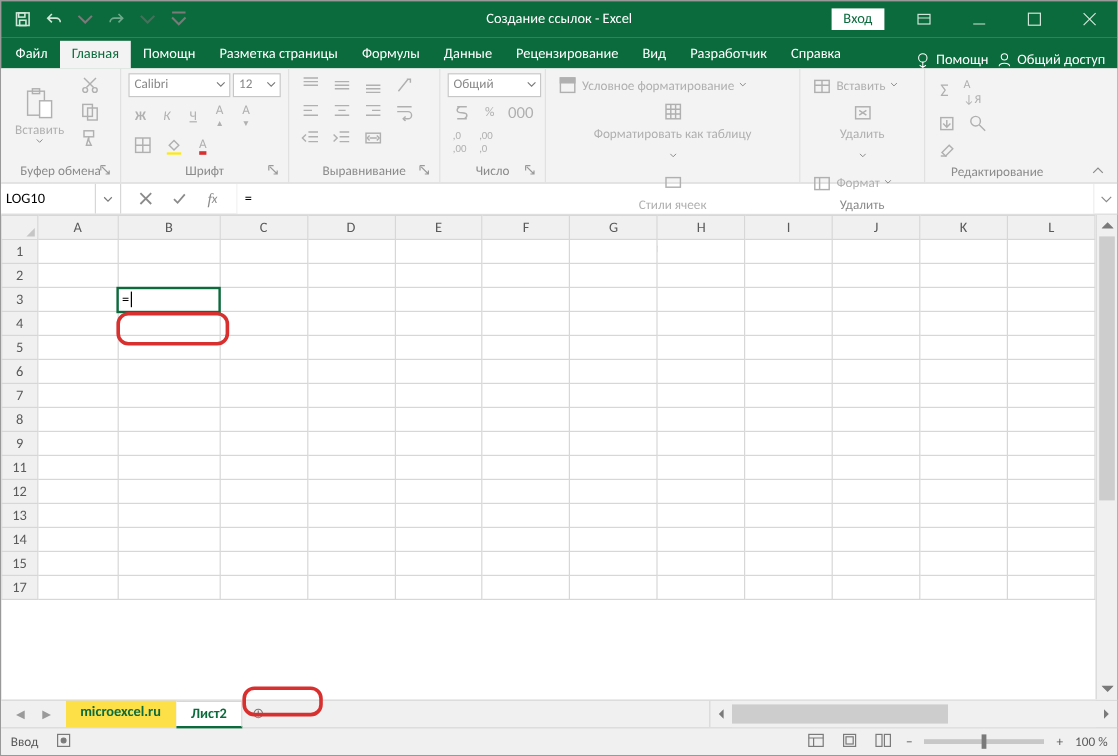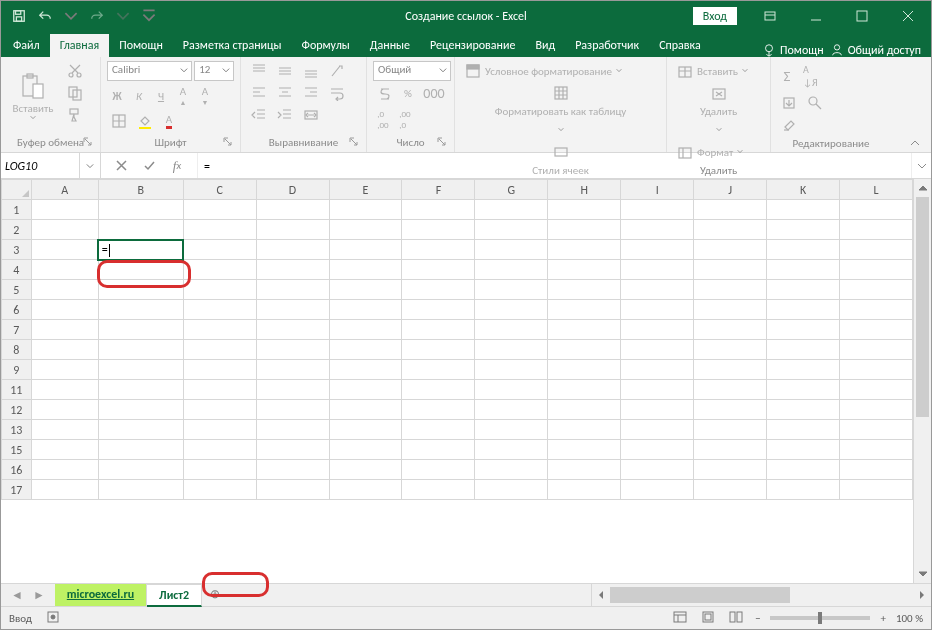--- a/index.html
+++ b/index.html
@@ -47,7 +47,7 @@
 
 .fbar { height:26px; border-bottom:1px solid #d7d7d7; display:flex; align-items:stretch; background:#fff; }
 .namebox { width:100px; border-right:1px solid #d7d7d7; display:flex; align-items:center; }
-.namebox input { width:78px; border:none; font-size:12px; padding:2px 4px; outline:none;font-style:italic; }
+.namebox input { width:78px; border:none; font-size:12px; padding:2px 4px; outline:none; }
 .namebox .dd { width:20px; display:flex; align-items:center; justify-content:center; border-left:1px solid #d7d7d7; height:100%; cursor:pointer;}
 .fbtns { display:flex; align-items:center; gap:8px; padding:0 10px; border-right:1px solid #eee; }
 .fbtns .fb { width:20px; height:20px; display:flex; align-items:center; justify-content:center; cursor:pointer; color:#8b8b8b; font-size:13px; }

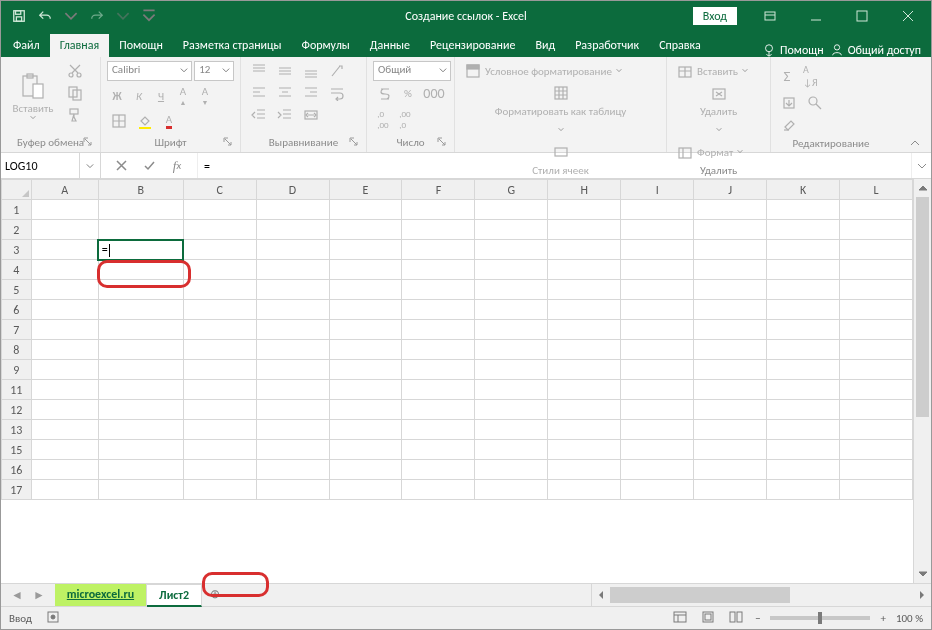--- a/index.html
+++ b/index.html
@@ -711,6 +711,21 @@
             </tr>
             <tr>
               <th>13</th>
+              <td></td>
+              <td></td>
+              <td></td>
+              <td></td>
+              <td></td>
+              <td></td>
+              <td></td>
+              <td></td>
+              <td></td>
+              <td></td>
+              <td></td>
+              <td></td>
+            </tr>
+            <tr>
+              <th>14</th>
               <td></td>
               <td></td>
               <td></td>

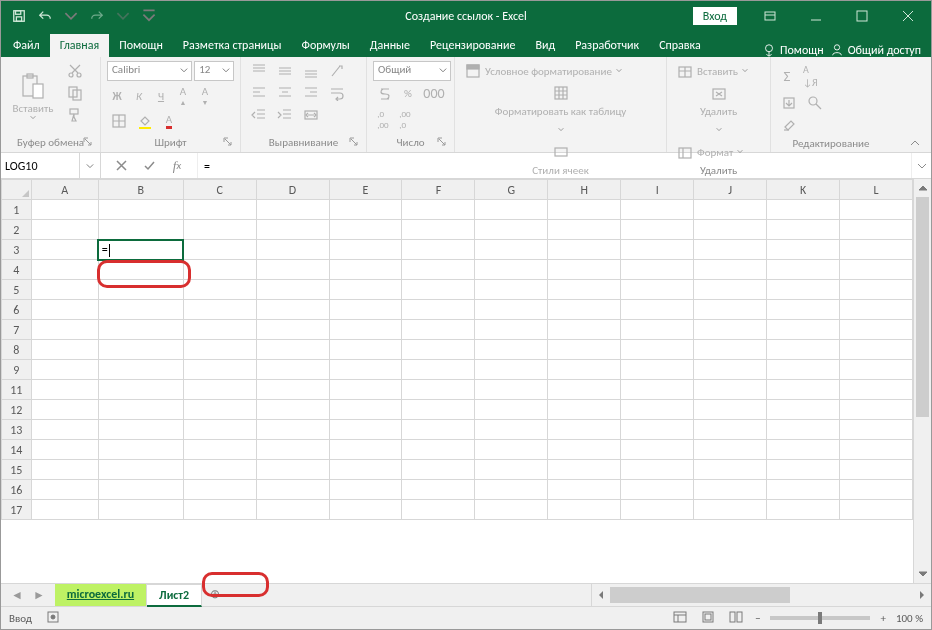--- a/index.html
+++ b/index.html
@@ -741,21 +741,6 @@
             </tr>
             <tr>
               <th>15</th>
-              <td></td>
-              <td></td>
-              <td></td>
-              <td></td>
-              <td></td>
-              <td></td>
-              <td></td>
-              <td></td>
-              <td></td>
-              <td></td>
-              <td></td>
-              <td></td>
-            </tr>
-            <tr>
-              <th>16</th>
               <td></td>
               <td></td>
               <td></td>

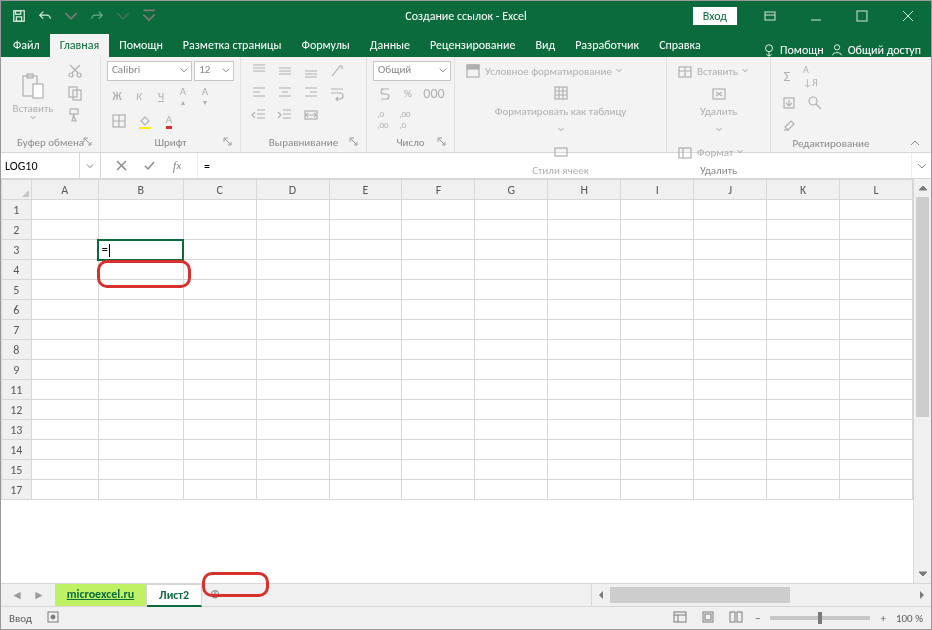--- a/index.html
+++ b/index.html
@@ -83,7 +83,7 @@
 .sheetnav { display:flex; align-items:center; padding:0 10px; gap:10px; }
 .sheetnav span{cursor:pointer;color:#9a9a9a;}
 .sheettab { padding:3px 12px; border-right:1px solid #d7d7d7; background:#fff; cursor:pointer; color:#0c6b3d; border-top:1px solid #d7d7d7; position:relative; }
-.sheettab.inactive { background:#bef264; color:#5a5a5a; border-top:none;text-decoration:underline; }
+.sheettab.inactive { background:#fde047; color:#5a5a5a; border-top:none; }
 .sheettab.active{font-weight:bold; border-bottom:2px solid #0c6b3d; margin-bottom:-1px;}
 .newsheet{padding:3px 8px;cursor:pointer;color:#7a7a7a;}
 .hscroll{margin-left:auto;display:flex;align-items:center;width:340px;border-left:1px solid #d7d7d7;}

